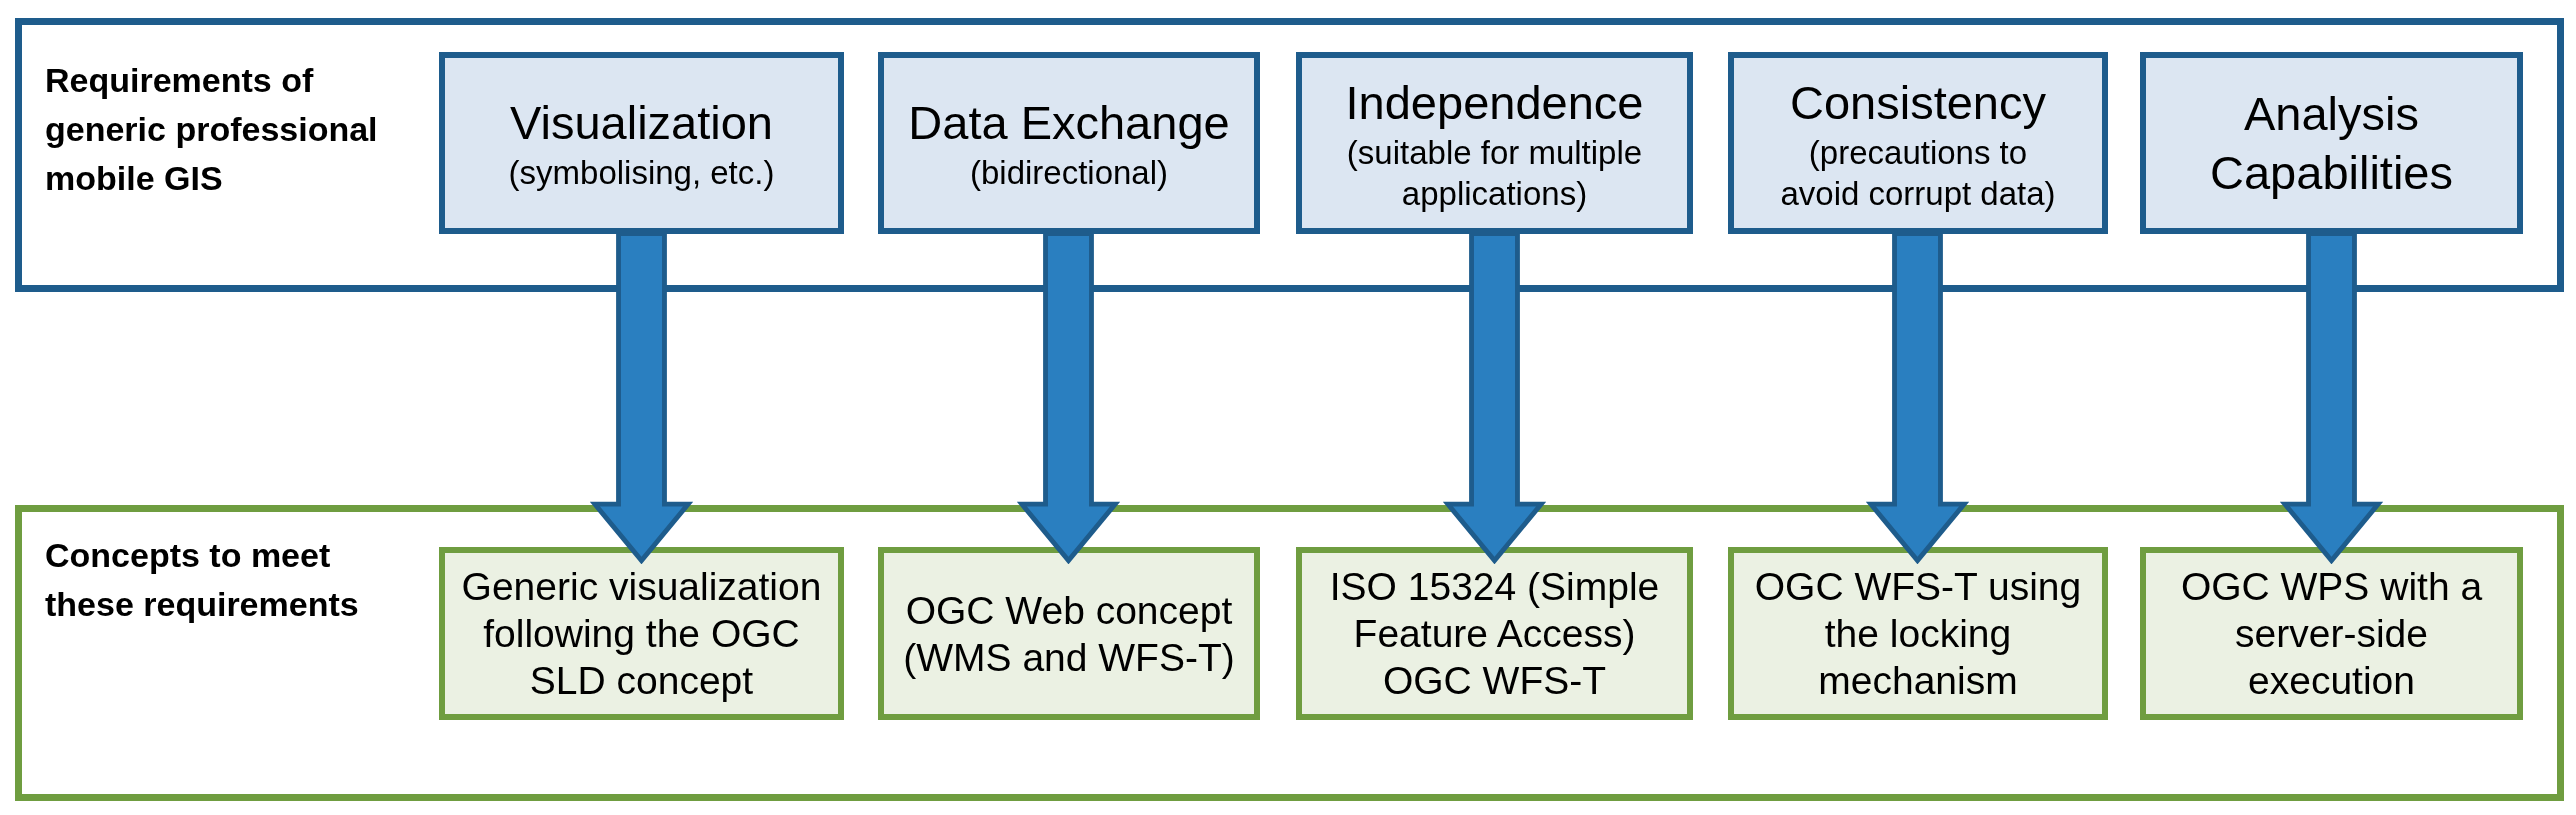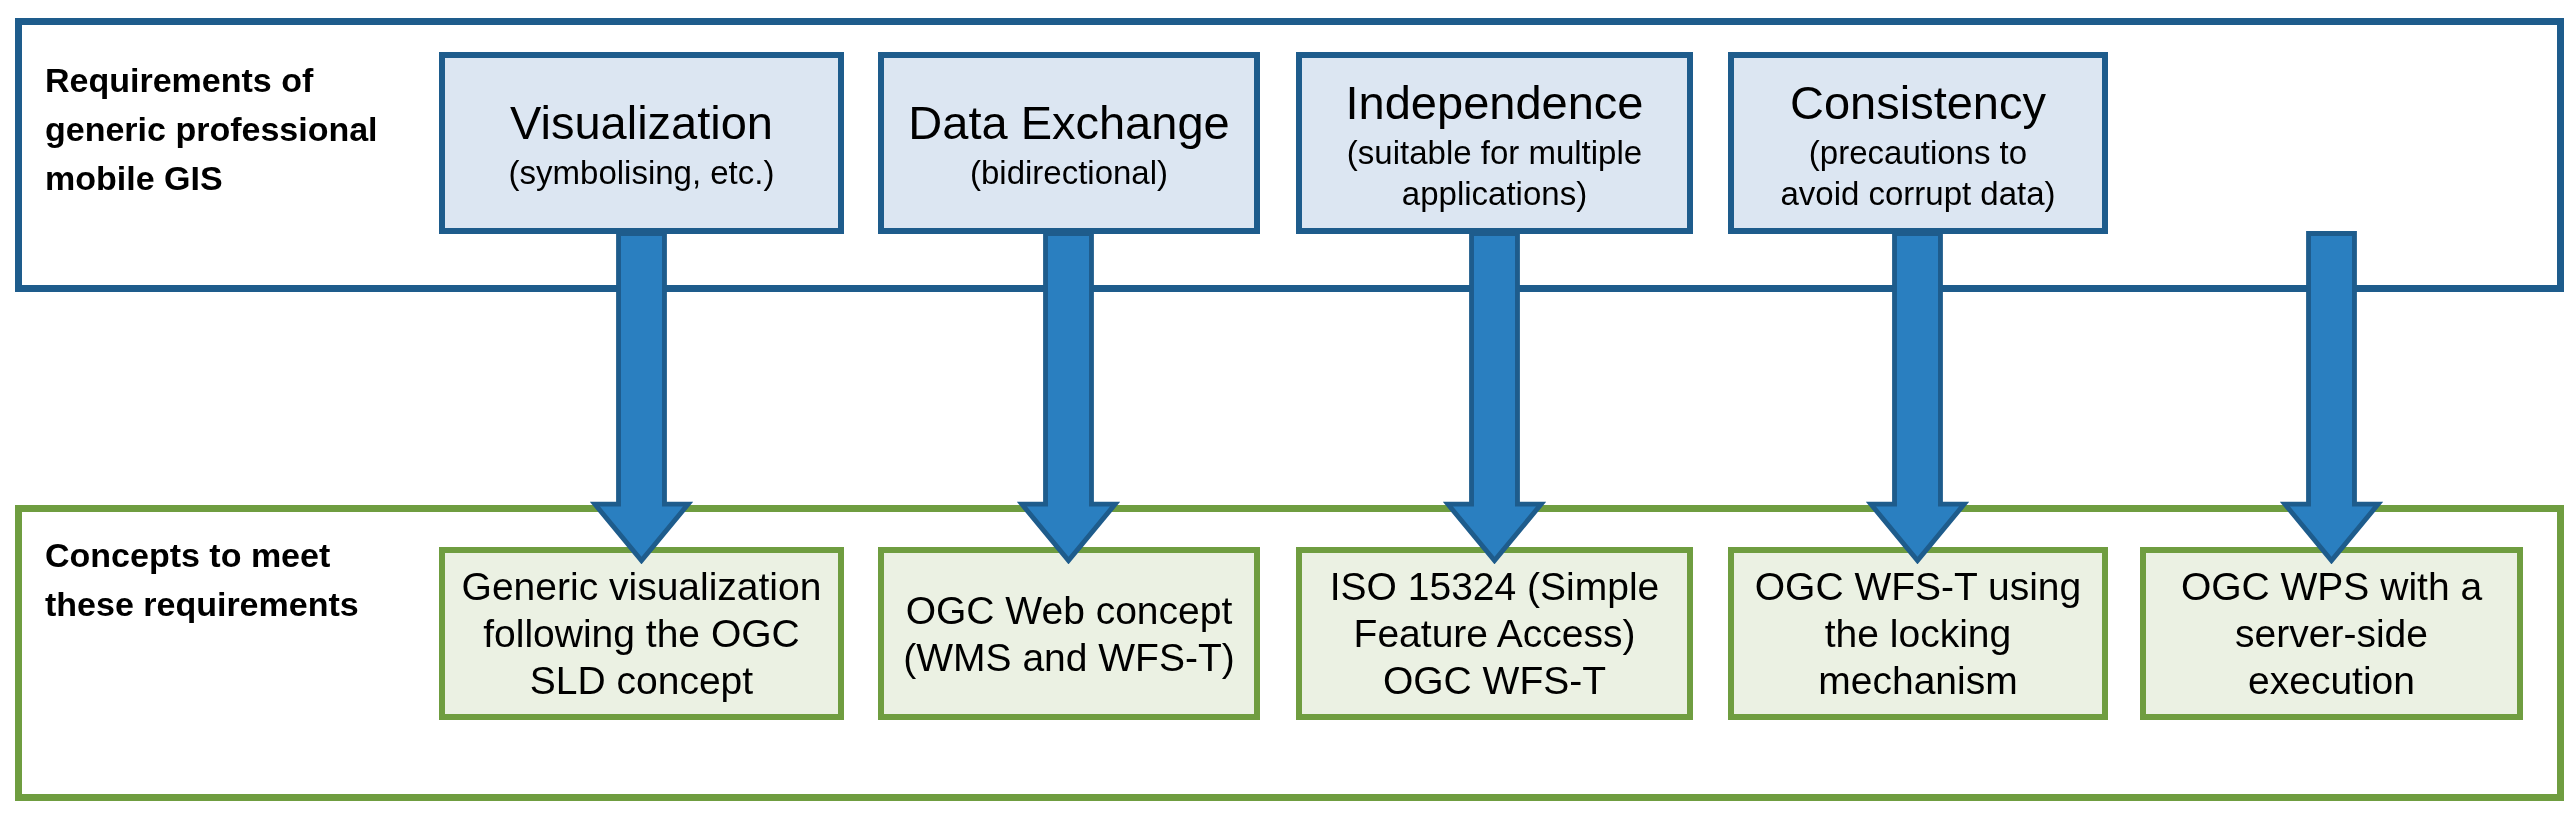--- a/index.html
+++ b/index.html
@@ -167,6 +167,11 @@
     <div class="req-sub">(precautions to
 avoid corrupt data)</div>
   </div>
+  <div class="req-box col5">
+    <div class="req-title">Analysis
+Capabilities</div>
+    <div class="req-sub"></div>
+  </div>
 
   <div class="concept-box col1">
     <div class="concept-text">Generic visualization

